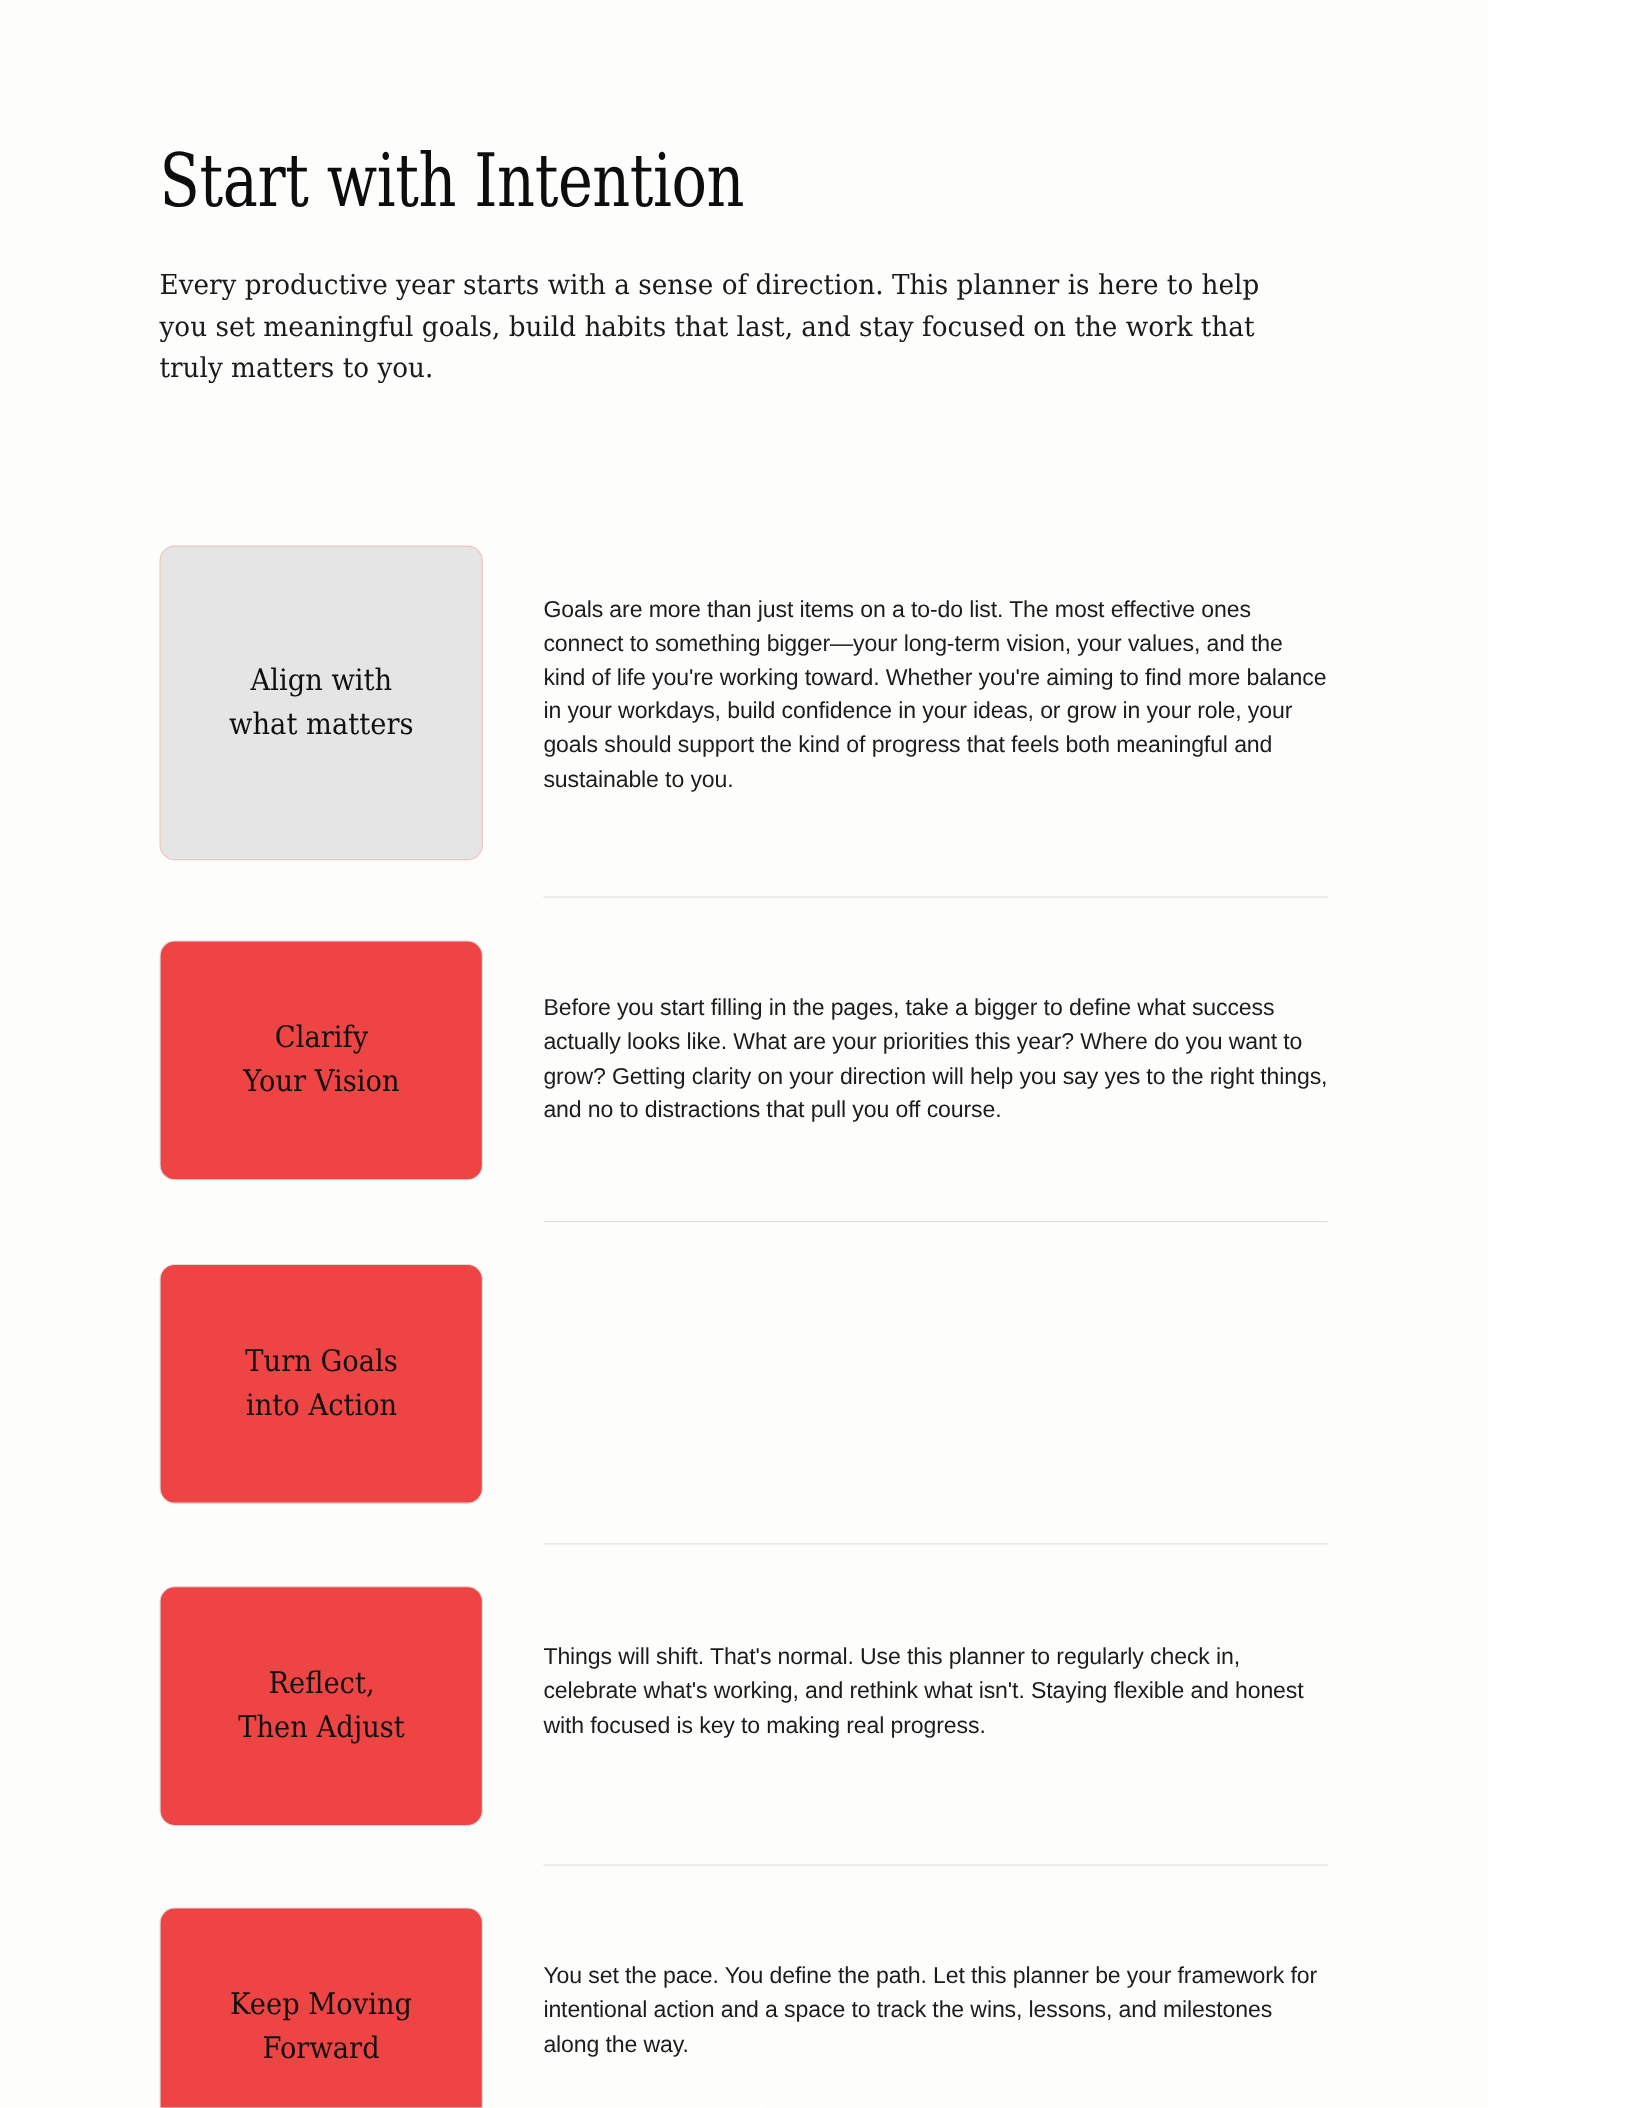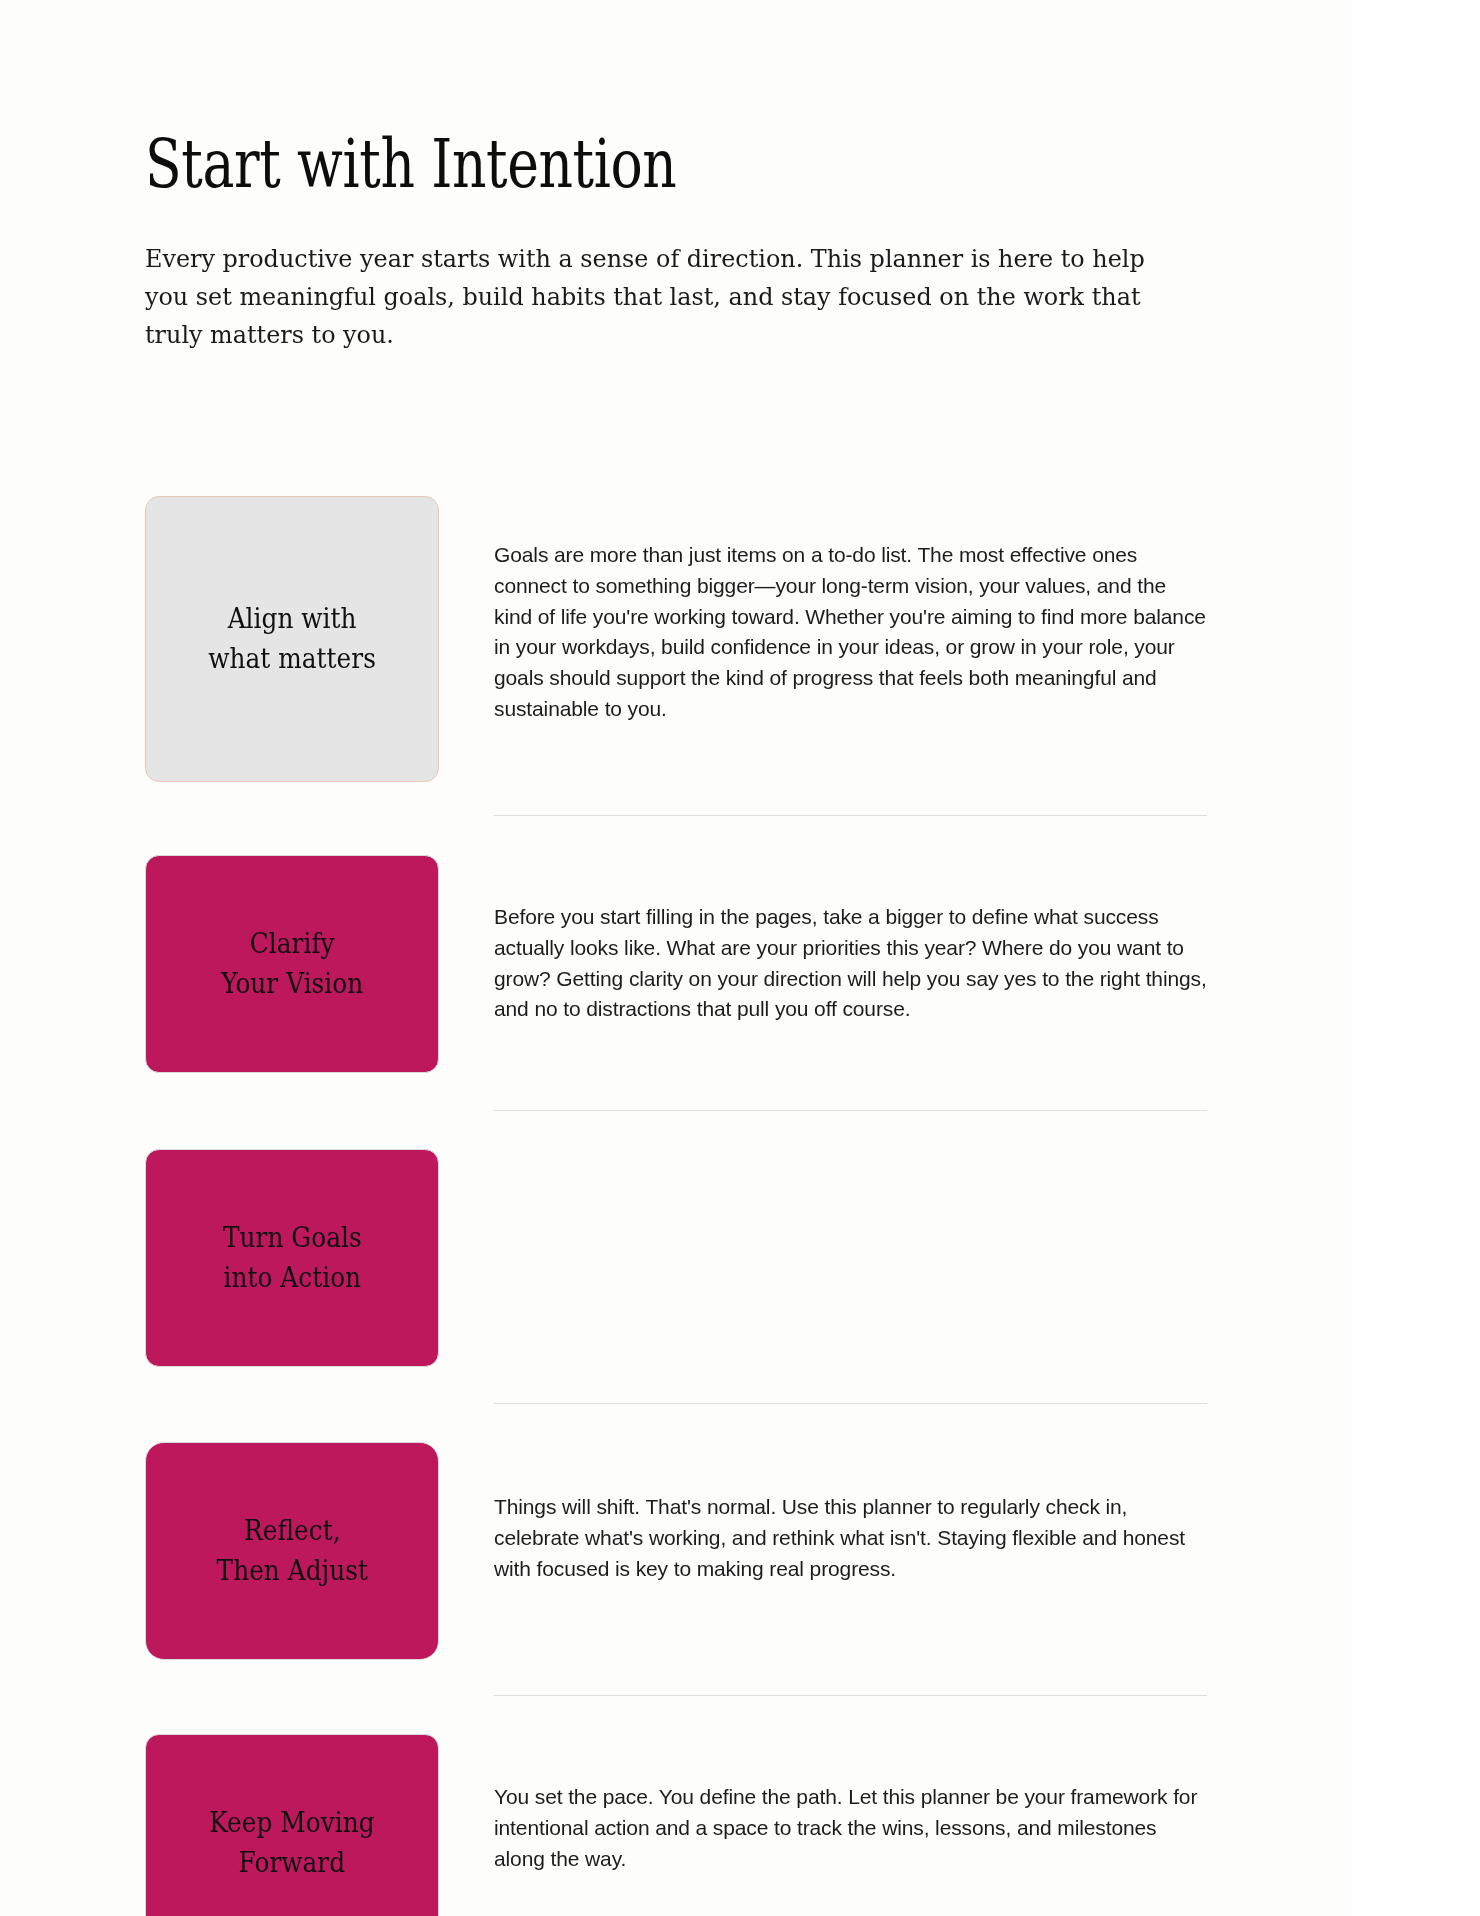--- a/index.html
+++ b/index.html
@@ -74,7 +74,7 @@
     align-items: center;
     justify-content: center;
     text-align: center;
-    background: #be185d;
+    background: #ef4444;
     border: 1px solid #dcdcdc;
   }
   .card.accent {

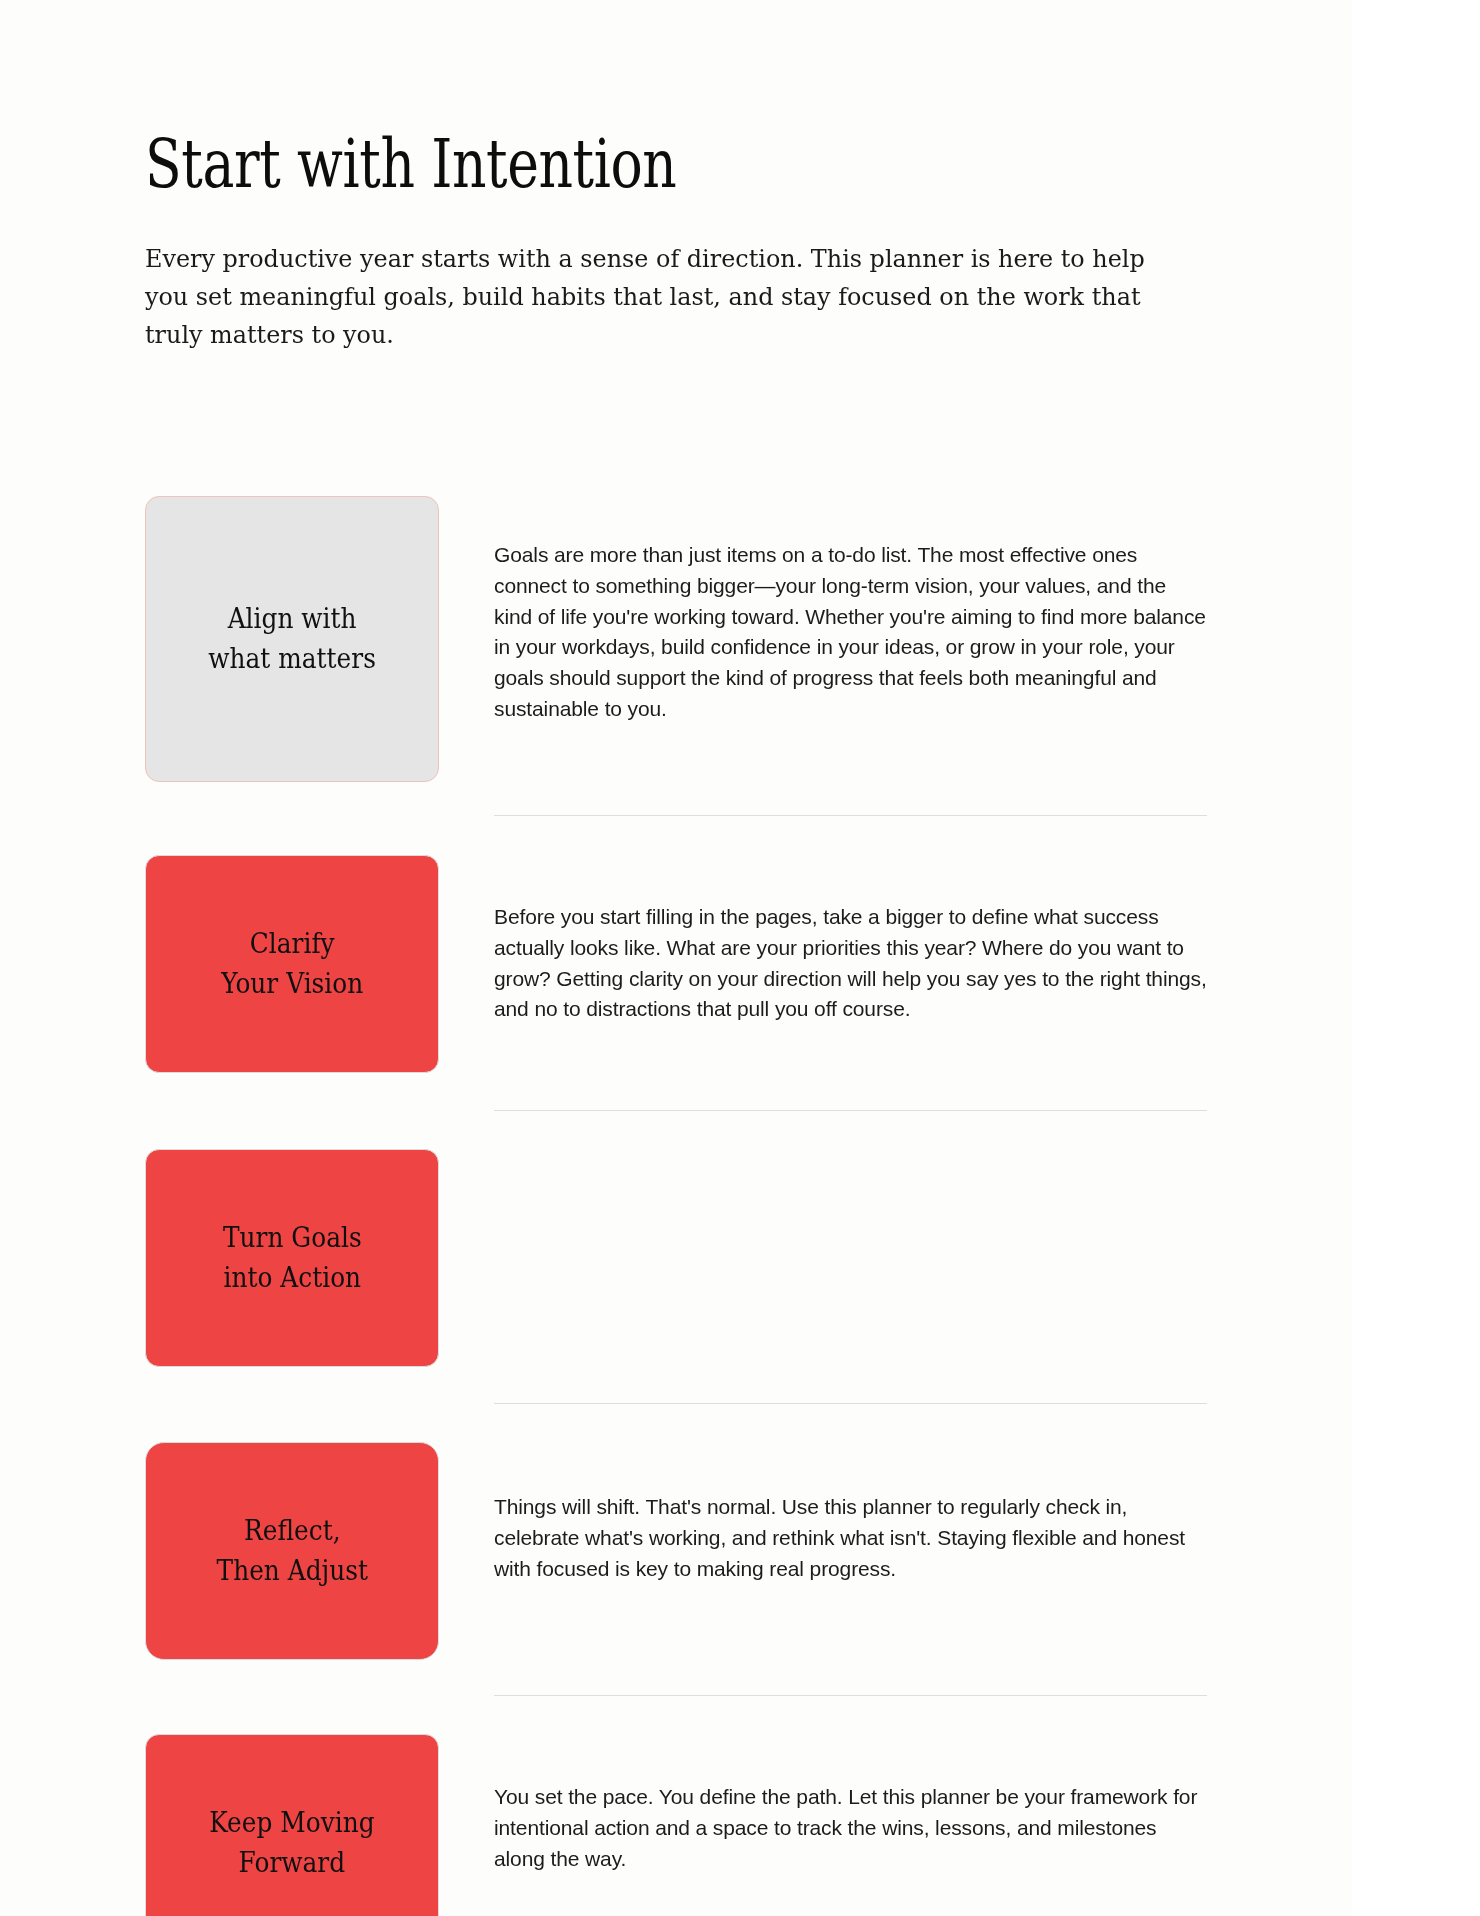--- a/index.html
+++ b/index.html
@@ -128,7 +128,7 @@
   .div-3 { margin-top: 36px; }
 
   .row-4 { margin-top: 38px; }
-  .row-4 .card  { height: 218px; border-radius: 19px; }
+  .row-4 .card  { height: 218px; }
   .row-4 .body-col { padding-top: 50px; }
   .div-4 { margin-top: 35px; }
 

